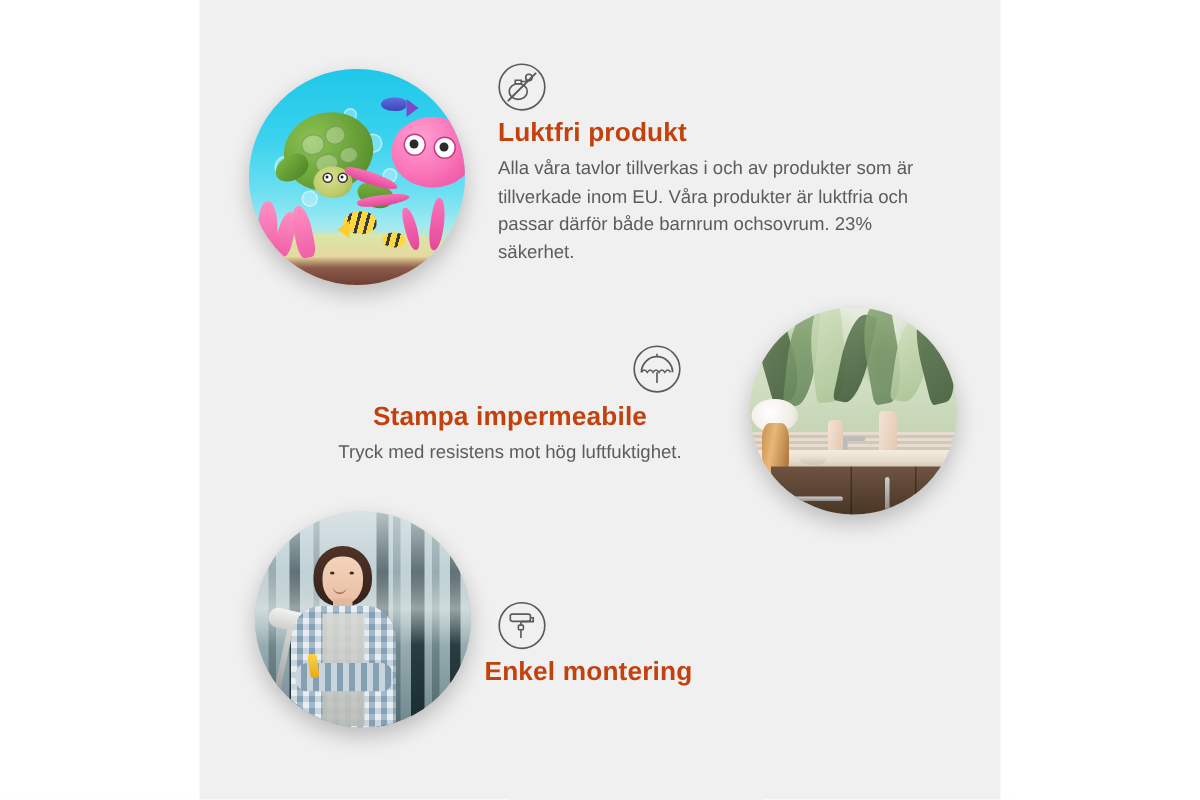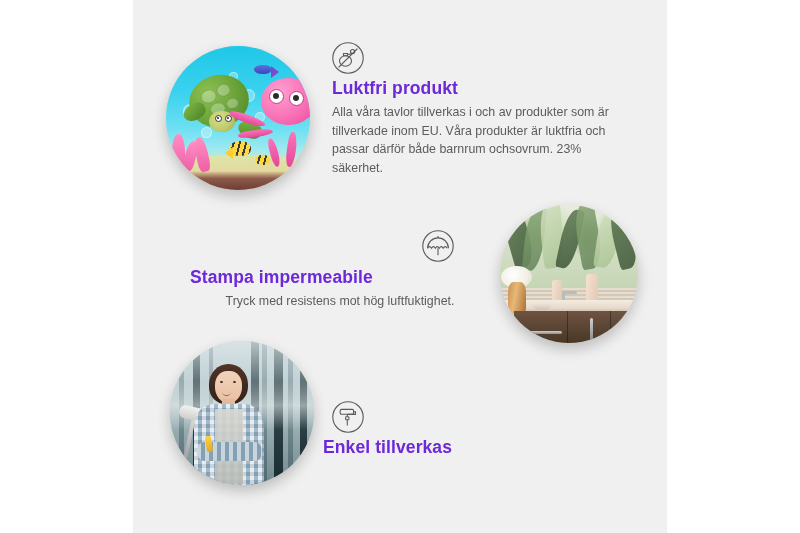--- a/index.html
+++ b/index.html
@@ -49,7 +49,7 @@
   
   .feature-text { position: absolute; }
   .feature-title {
-    color: #6d28d9;
+    color: #c2410c;
     font-size: 17.5px;
     font-weight: bold;
     letter-spacing: 0.1px;

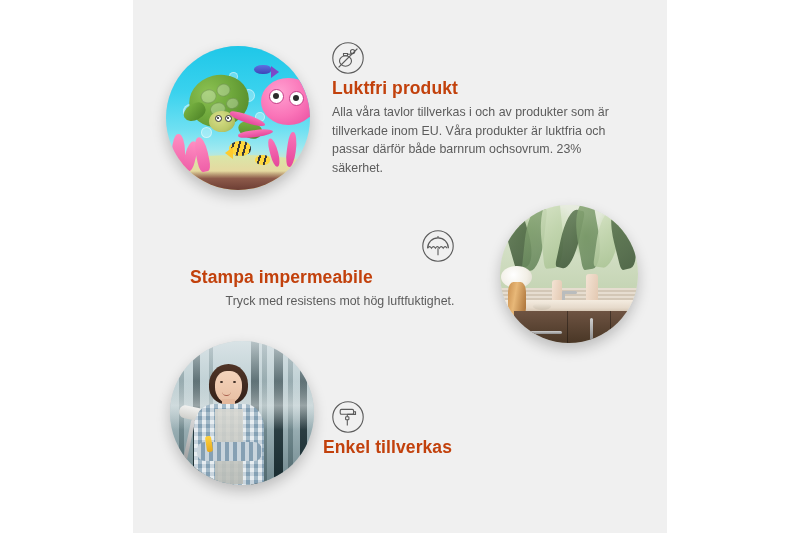--- a/index.html
+++ b/index.html
@@ -86,7 +86,7 @@
   #block-easy-icon  { left: 197px; top: 399px; }
 
   .feature-desc.center { text-align: center; }
-  .feature-title.center { text-align: left; }
+  .feature-title.center { text-align: center; }
 
   
 

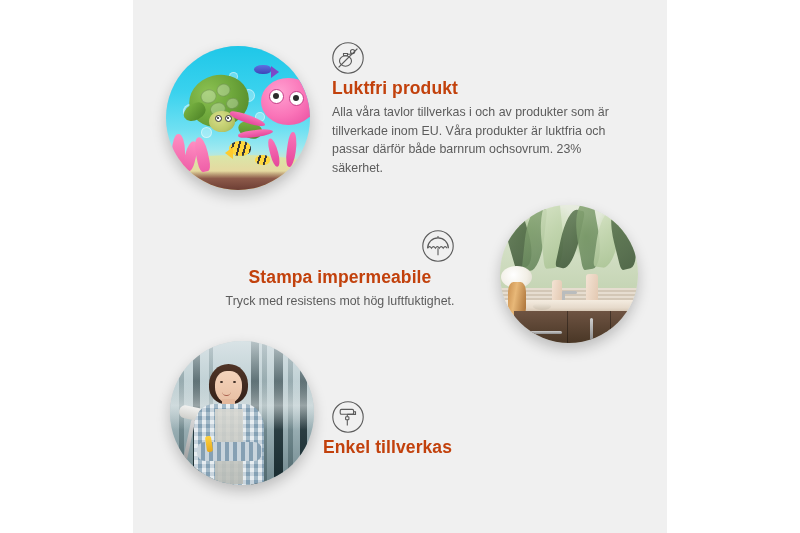--- a/index.html
+++ b/index.html
@@ -473,7 +473,7 @@
       </div>
 
       <div id="block-easy-text" class="feature-text">
-        <h2 class="feature-title">Enkel tillverkas</h2>
+        <h2 class="feature-title">Enkel montering</h2>
       </div>
     </div>
 

